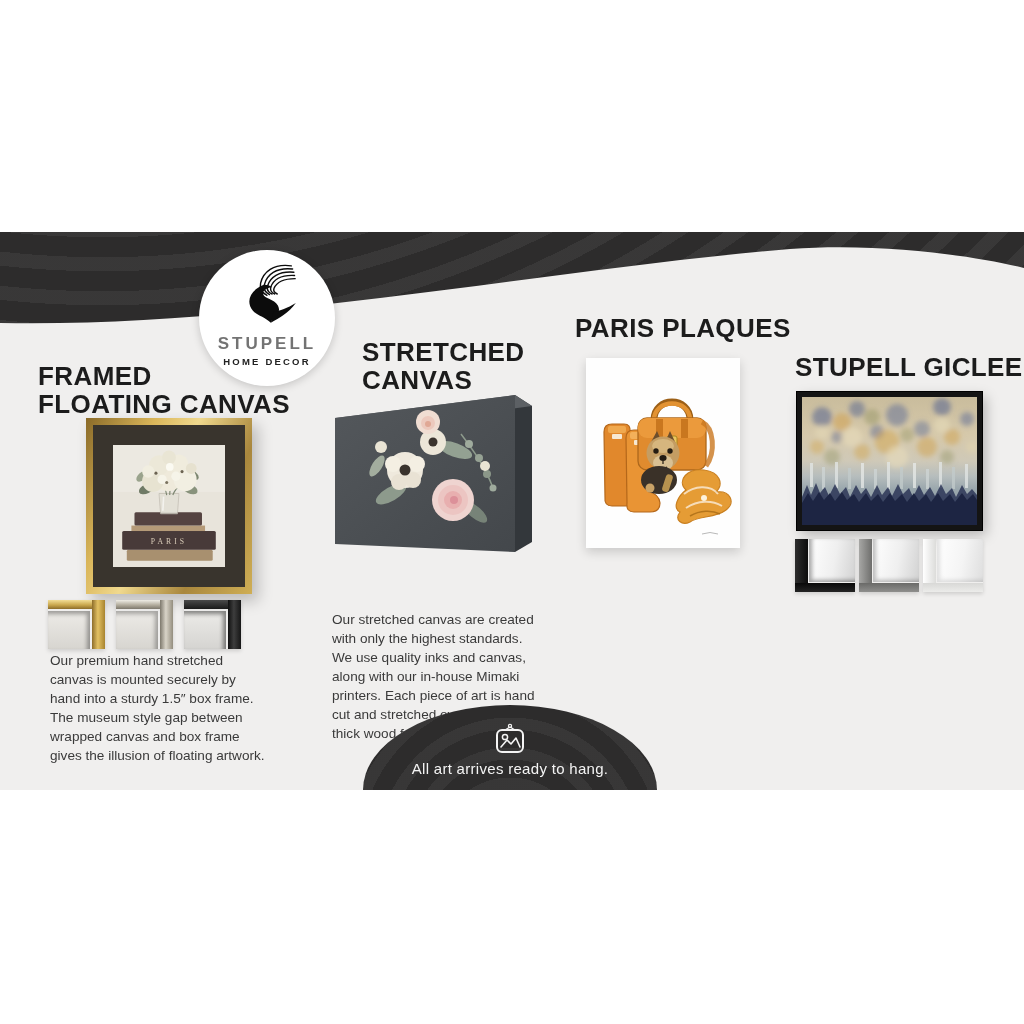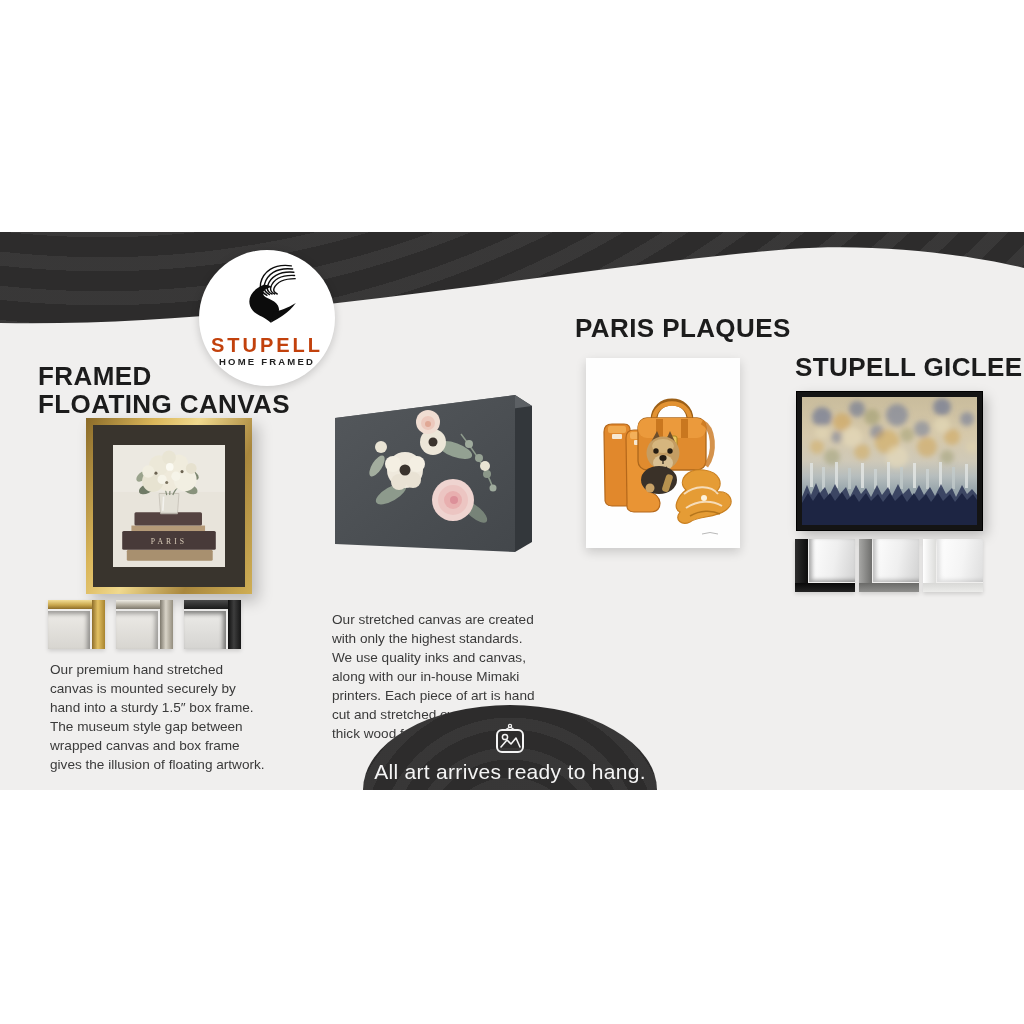--- a/index.html
+++ b/index.html
@@ -14,7 +14,7 @@
   .logo{position:absolute;left:199px;top:18px;width:136px;height:136px;border-radius:50%;
         background:#fff;box-shadow:0 2px 8px rgba(0,0,0,.18);text-align:center;}
   .logo svg.swoosh{position:absolute;left:36px;top:8px;width:64px;height:72px;}
-  .logo .brand{position:absolute;left:0;right:0;top:84px;font-size:20px;font-weight:600;letter-spacing:3px;color:#c2410c;}
+  .logo .brand{position:absolute;left:0;right:0;top:84px;font-size:17px;font-weight:600;letter-spacing:3px;color:#737373;}
   .logo .tagline{position:absolute;left:0;right:0;top:106px;font-size:9.5px;font-weight:600;letter-spacing:2.2px;color:#222;}
   
   .col-title{position:absolute;font-size:26px;line-height:28px;font-weight:700;letter-spacing:.4px;

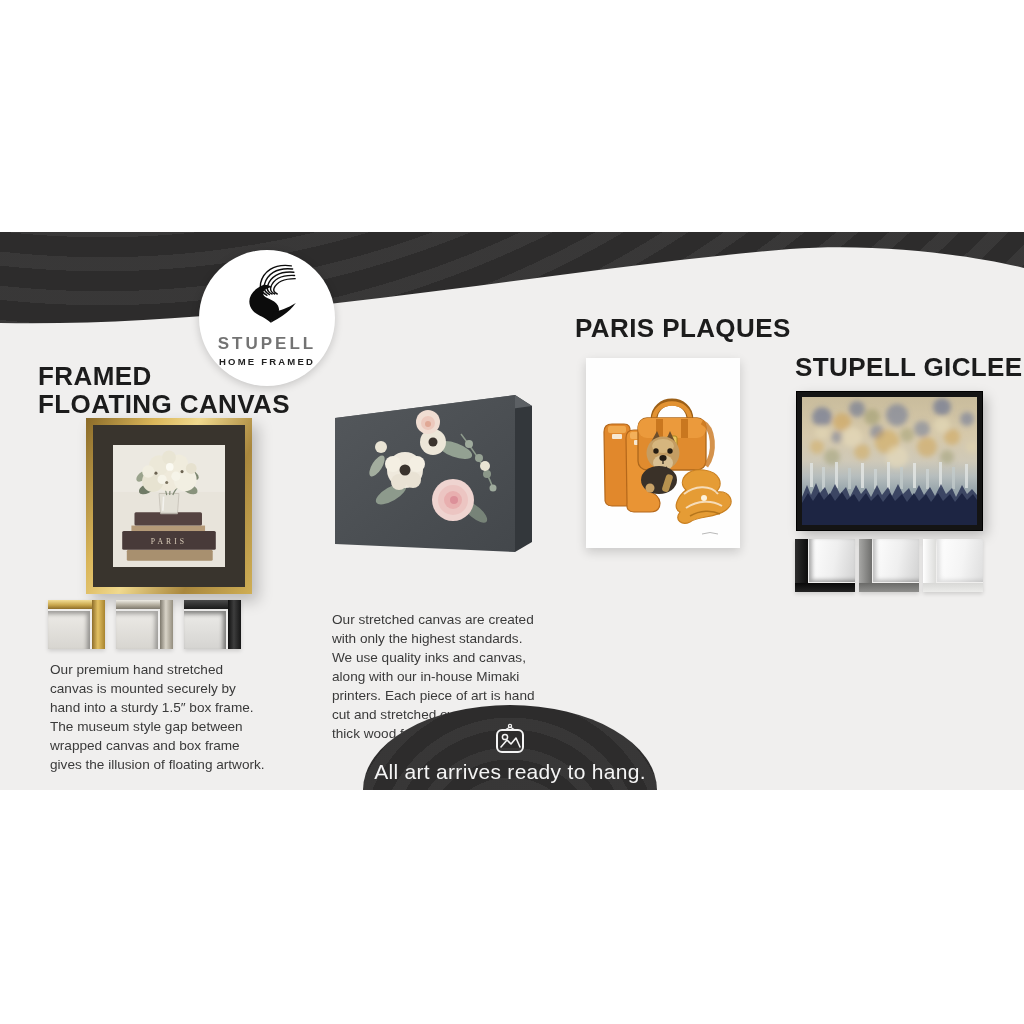--- a/index.html
+++ b/index.html
@@ -344,7 +344,7 @@
         <path d="M56,95 C68,88 84,80 95,64 C82,72 70,76 60,78 Z" fill="#0c0c0c"></path>
       </svg>
       <div class="brand">STUPELL</div>
-      <div class="tagline">HOME FRAMED</div>
+      <div class="tagline">HOME DECOR</div>
     </div>
 
   </div>

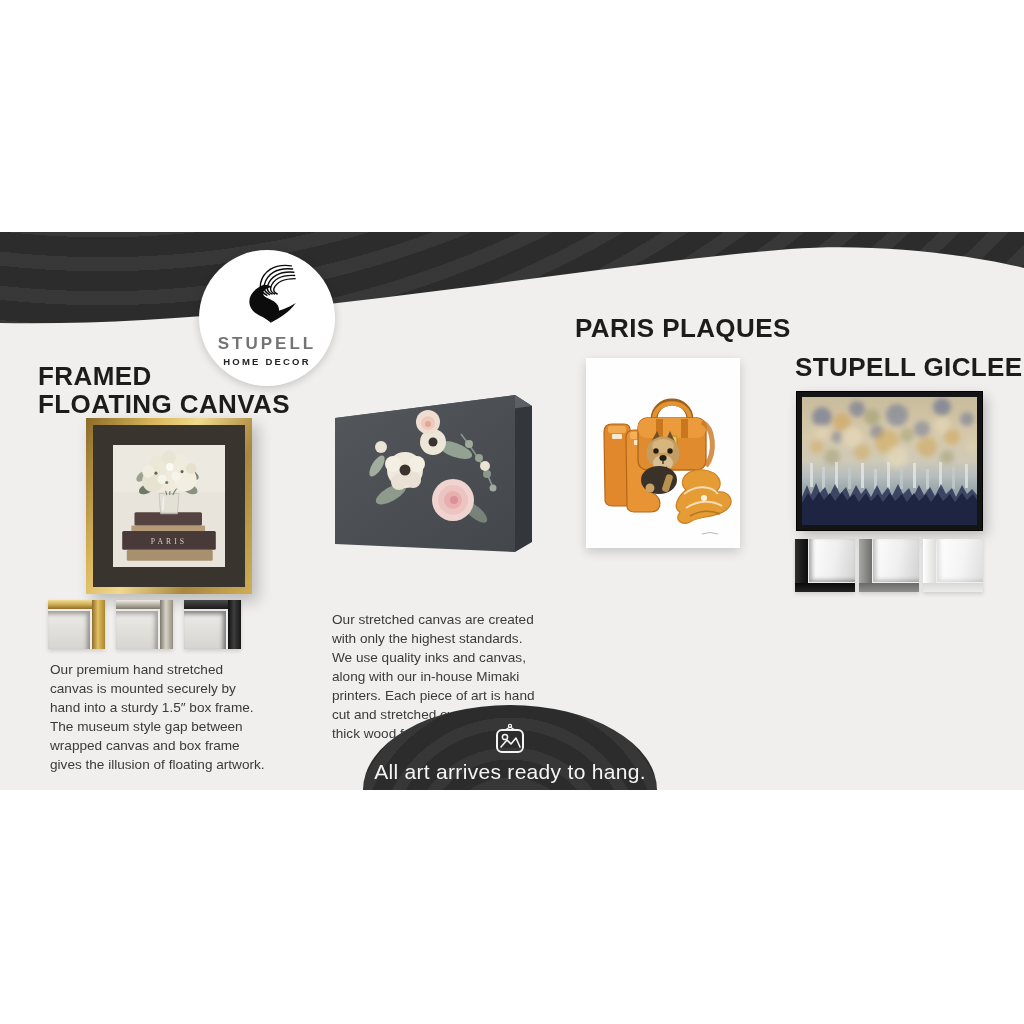--- a/index.html
+++ b/index.html
@@ -129,6 +129,8 @@
 wrapped canvas and box frame
 gives the illusion of floating artwork.</div>
 
+    <div class="col-title" style="left:362px;top:106px;">STRETCHED
+CANVAS</div>
 
     <svg class="stretch-canvas" viewBox="0 0 212 168">
       <defs>

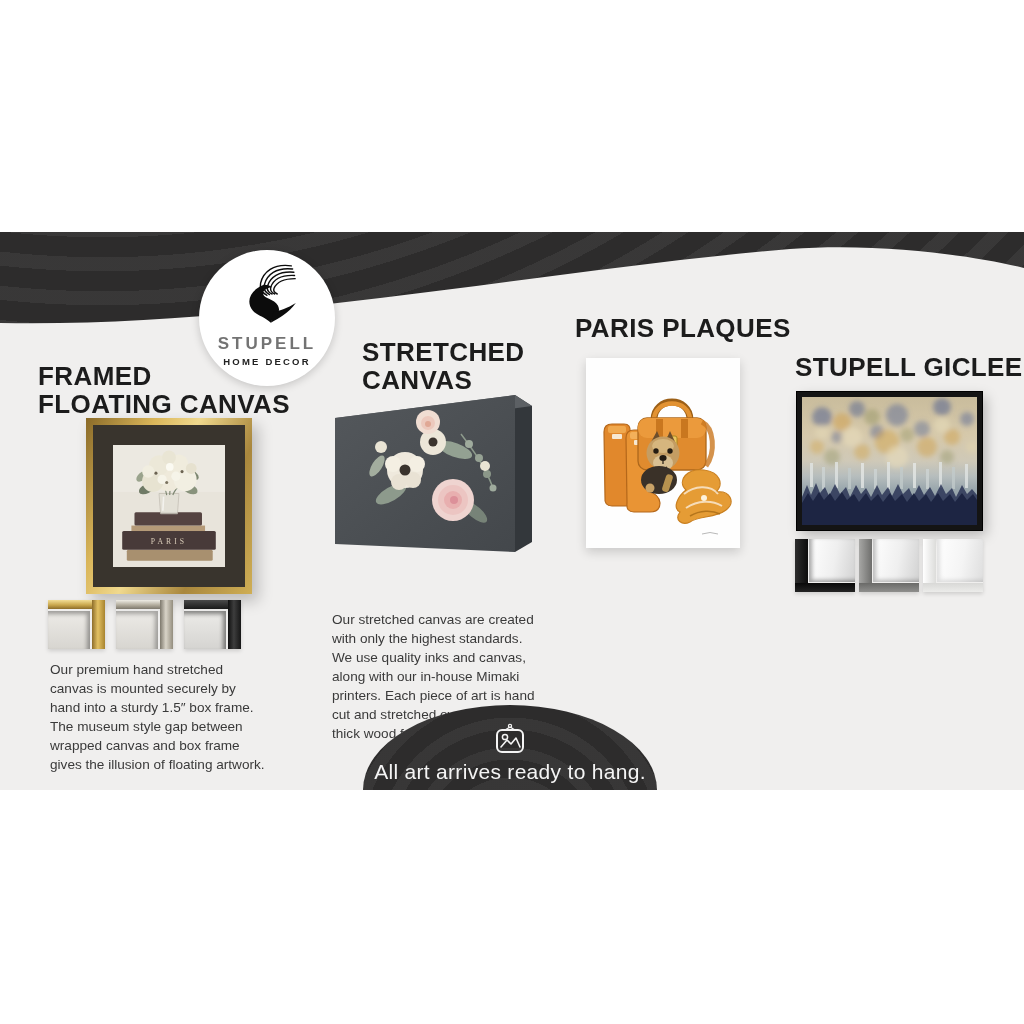--- a/index.html
+++ b/index.html
@@ -122,7 +122,7 @@
       </div>
     </div>
 
-    <div class="col-text" style="left:50px;top:428px;width:218px;">Our premium hand stretched
+    <div class="col-text" style="left:50px;top:419px;width:218px;">Our premium hand stretched
 canvas is mounted securely by
 hand into a sturdy 1.5″ box frame.
 The museum style gap between

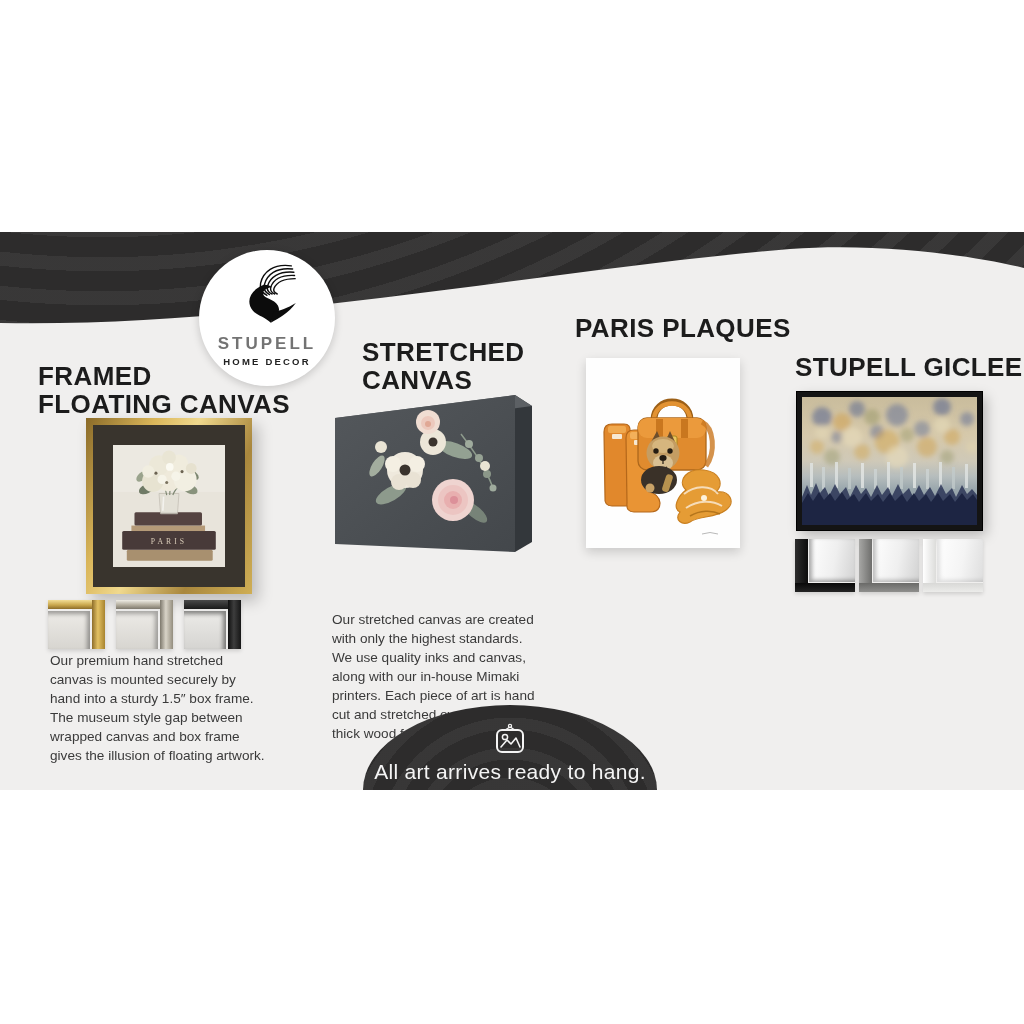--- a/index.html
+++ b/index.html
@@ -48,7 +48,7 @@
         background-image:repeating-radial-gradient(circle at 50% 170%,rgba(255,255,255,.05) 0 12px,rgba(255,255,255,0) 12px 30px);
         text-align:center;}
   .dome .hang-icon{position:absolute;left:50%;top:18px;transform:translateX(-50%);width:42px;height:34px;}
-  .dome .hang-text{position:absolute;left:0;right:0;top:55px;color:#f4f4f4;font-size:21px;letter-spacing:.3px;}
+  .dome .hang-text{position:absolute;left:0;right:0;top:55px;color:#f4f4f4;font-size:15px;letter-spacing:.3px;}
 </style>
 </head>
 <body>

